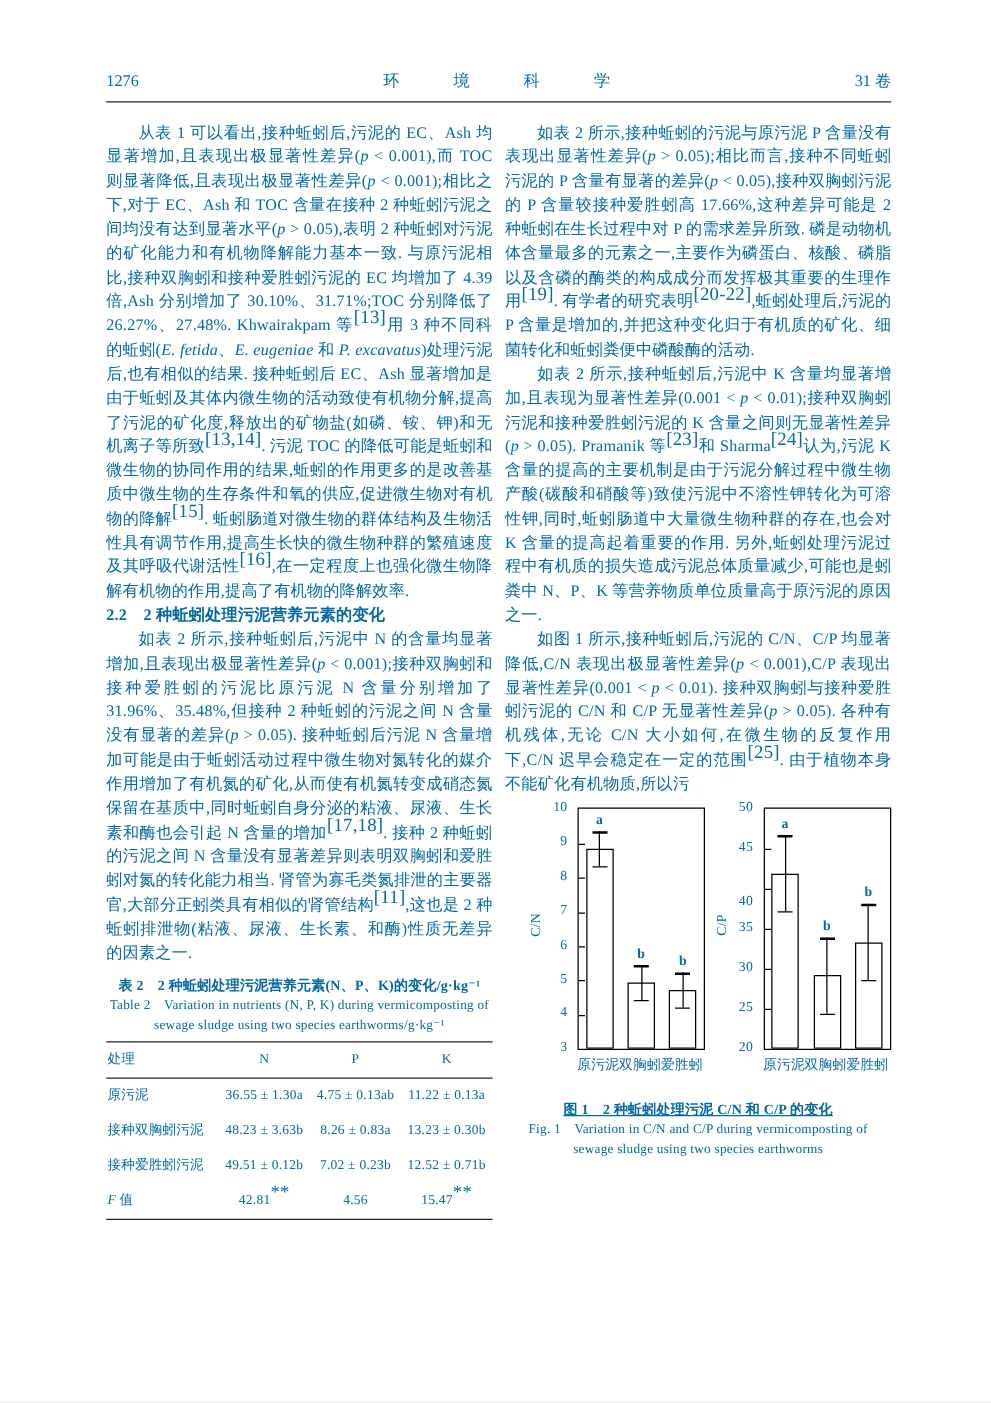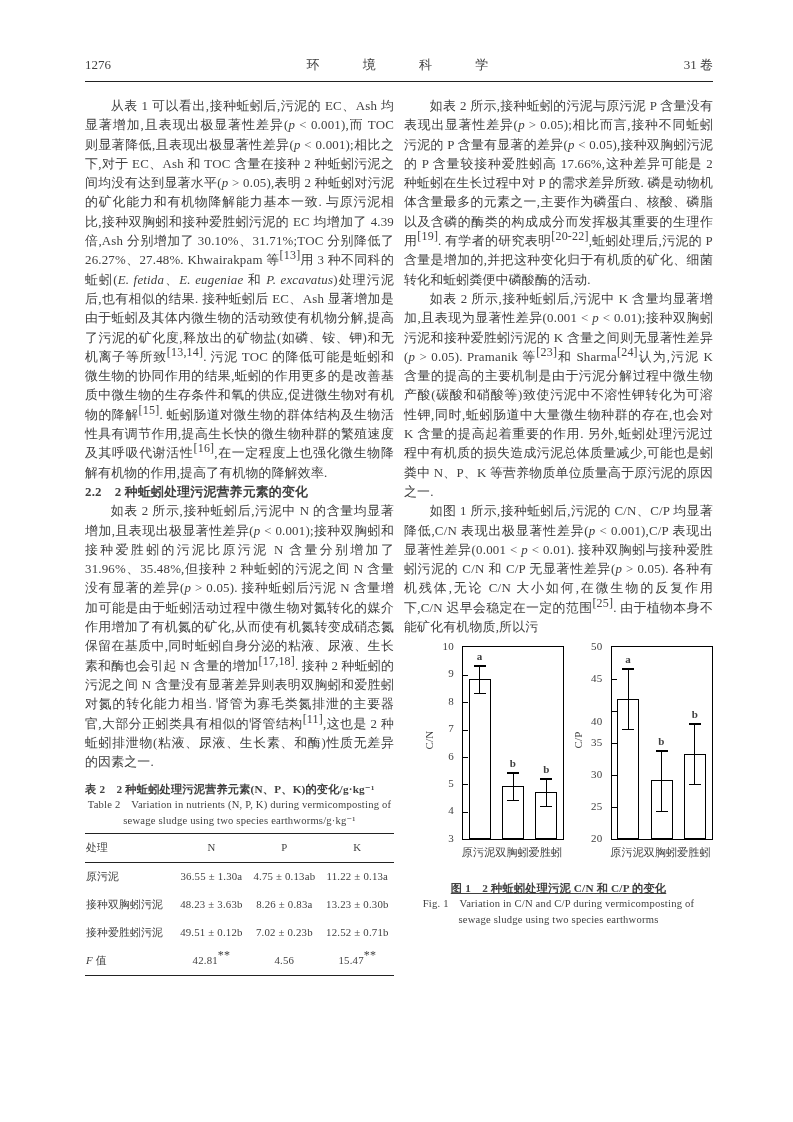--- a/index.html
+++ b/index.html
@@ -11,7 +11,7 @@
     box-sizing:border-box;
     padding:56px 80px 16px 85px;
     font-family:"Liberation Serif","DejaVu Serif",serif;
-    color:#404040;
+    color:#0369a1;
     overflow:hidden;
     outline:1px solid #d9d9d9;
   }

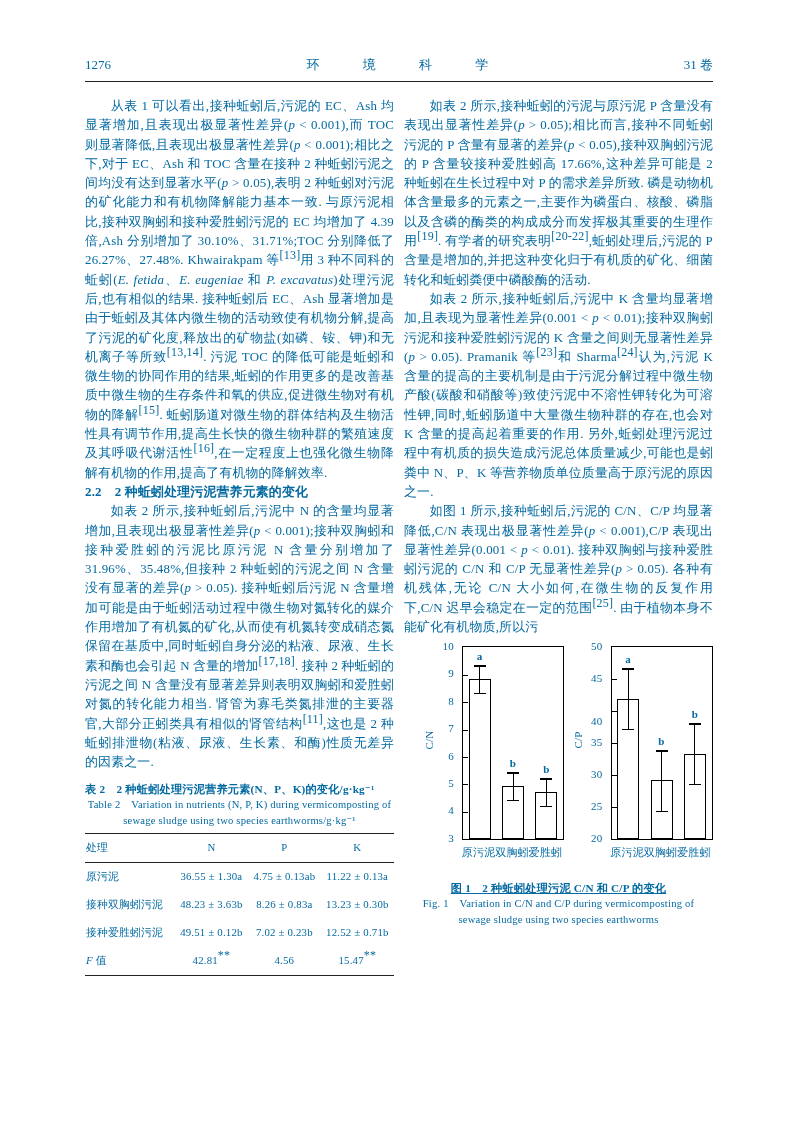--- a/index.html
+++ b/index.html
@@ -28,7 +28,7 @@
   .col{width:309px;font-size:12.9px;line-height:19.3px;text-align:justify;letter-spacing:.2px;}
   .para{margin:0;text-indent:2em;}
   .sec-heading{margin:0;font-weight:bold;text-indent:0;}
-  sup{font-size:12px;line-height:0;}
+  sup{font-size:15px;line-height:0;}
   i{font-family:"Liberation Serif","DejaVu Serif",serif;}
   
   .tbl-block{margin-top:9px;}

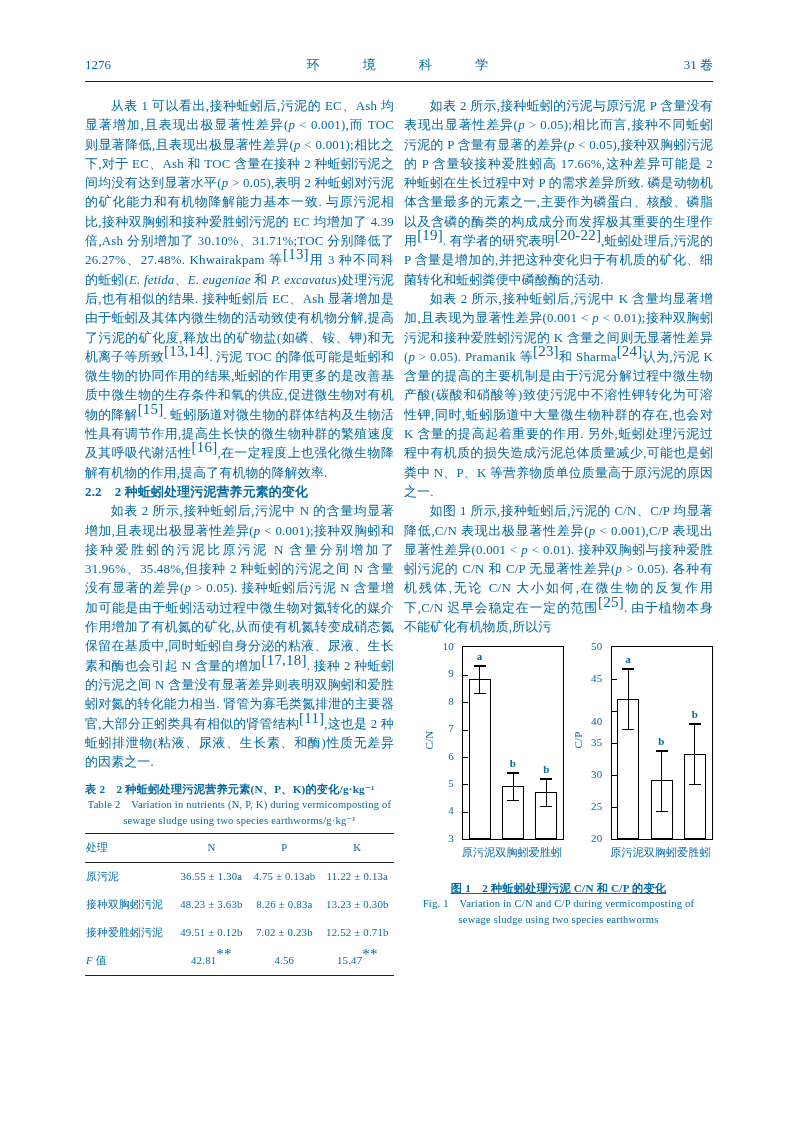--- a/index.html
+++ b/index.html
@@ -32,7 +32,7 @@
   i{font-family:"Liberation Serif","DejaVu Serif",serif;}
   
   .tbl-block{margin-top:9px;}
-  .tbl-cap-cn{font-weight:bold;font-size:11.2px;line-height:16px;}
+  .tbl-cap-cn{text-align:center;font-weight:bold;font-size:11.2px;line-height:16px;}
   .tbl-cap-en{text-align:center;font-size:10.6px;line-height:15.5px;}
   table.t2{width:100%;border-collapse:collapse;font-size:10.8px;margin-top:5px;
     border-top:1.4px solid #222;border-bottom:1.4px solid #222;}

